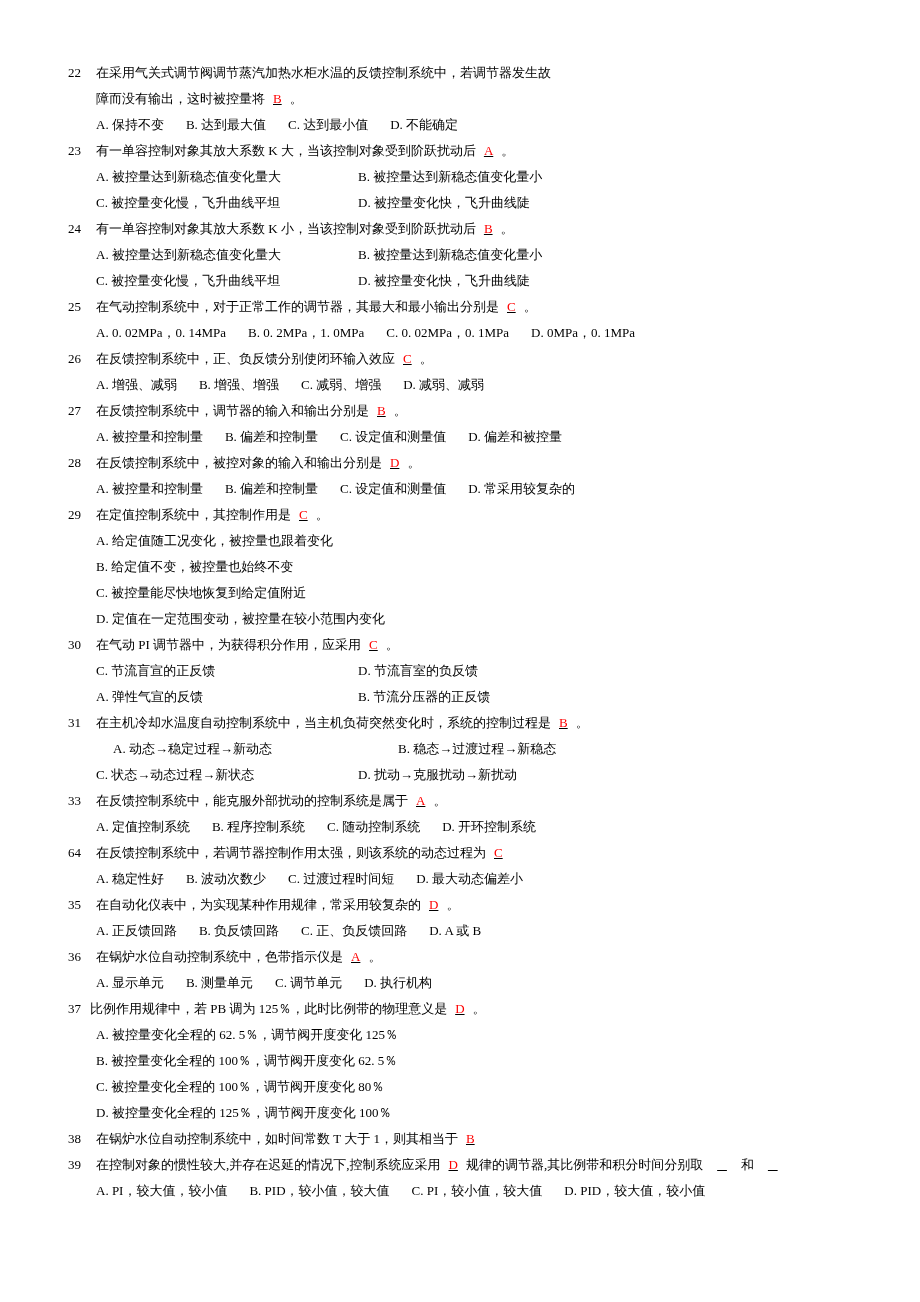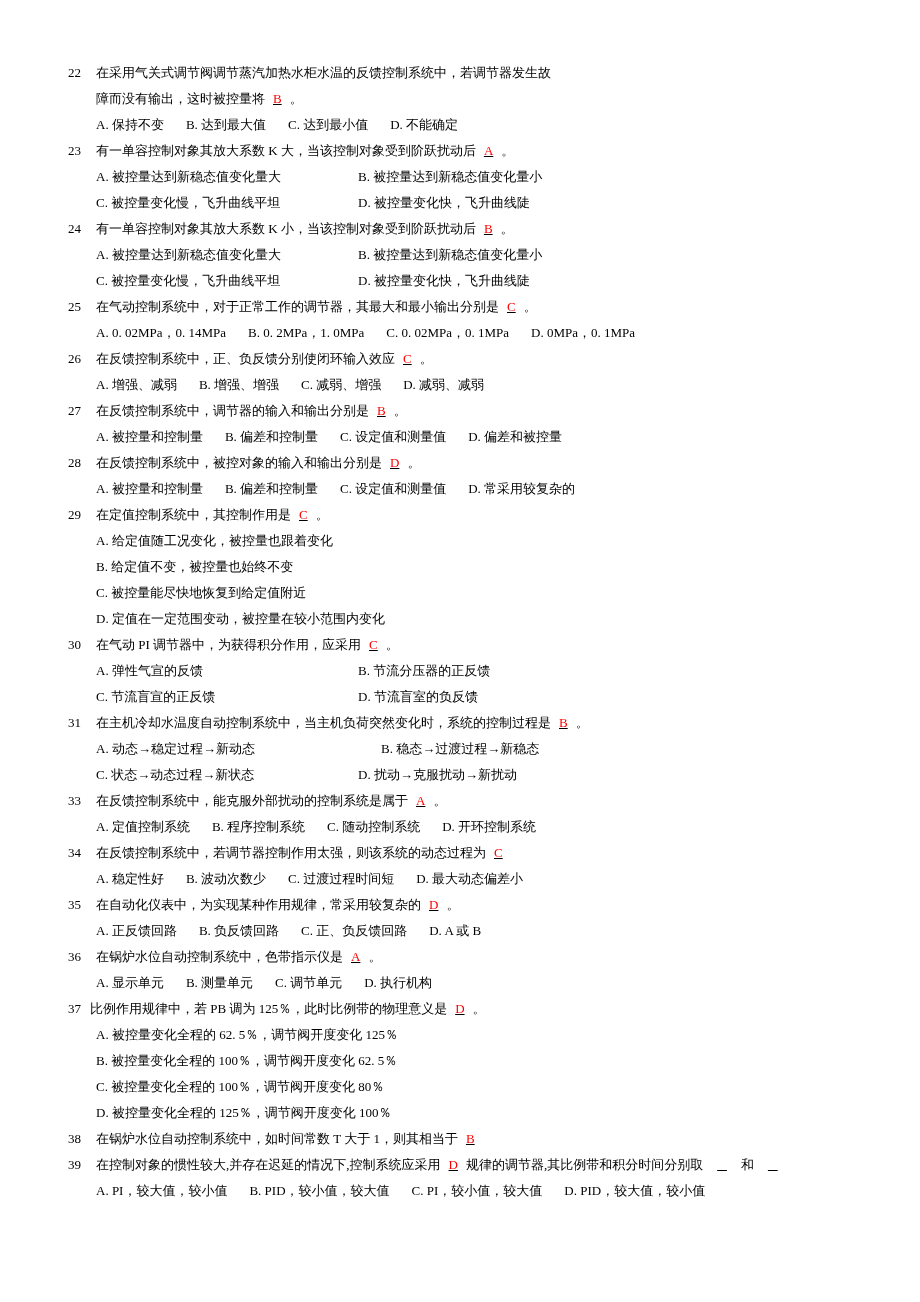--- a/index.html
+++ b/index.html
@@ -117,8 +117,8 @@
         <span class="num">30</span>
         <span class="body"><span>在气动 PI 调节器中，为获得积分作用，应采用</span><span class="ans">C</span><span>。</span></span>
       </div>
+      <div class="indent opts"><span style="display: inline-block; min-width: 240px;">C. 节流盲宣的正反馈</span><span style="display: inline-block; min-width: 240px;">D. 节流盲室的负反馈</span></div>
       <div class="indent opts"><span style="display: inline-block; min-width: 240px;">A. 弹性气宣的反馈</span><span style="display: inline-block; min-width: 240px;">B. 节流分压器的正反馈</span></div>
-      <div class="indent opts"><span style="display: inline-block; min-width: 240px;">C. 节流盲宣的正反馈</span><span style="display: inline-block; min-width: 240px;">D. 节流盲室的负反馈</span></div>
     </div>
     <div class="question">
       <div class="q-row">

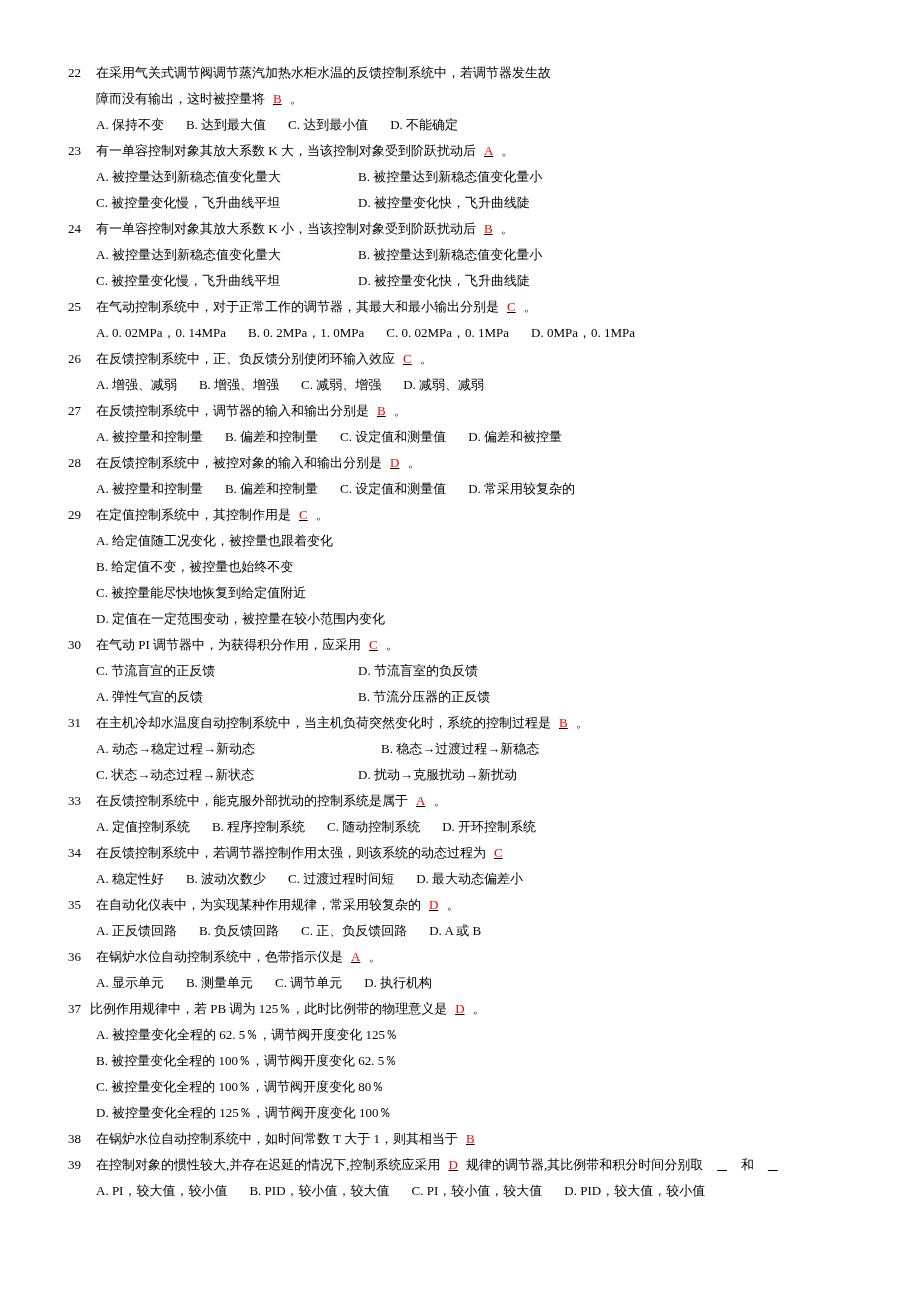--- a/index.html
+++ b/index.html
@@ -125,7 +125,7 @@
         <span class="num">31</span>
         <span class="body"><span>在主机冷却水温度自动控制系统中，当主机负荷突然变化时，系统的控制过程是</span><span class="ans">B</span><span>。</span></span>
       </div>
-      <div class="indent opts"><span style="display: inline-block; min-width: 240px;">A. 动态→稳定过程→新动态</span><span style="display: inline-block; min-width: 240px; margin-left: 23px;">B. 稳态→过渡过程→新稳态</span></div>
+      <div class="indent opts"><span style="display: inline-block; min-width: 240px; margin-left: 17px;">A. 动态→稳定过程→新动态</span><span style="display: inline-block; min-width: 240px; margin-left: 23px;">B. 稳态→过渡过程→新稳态</span></div>
       <div class="indent opts"><span style="display: inline-block; min-width: 240px;">C. 状态→动态过程→新状态</span><span style="display: inline-block; min-width: 240px;">D. 扰动→克服扰动→新扰动</span></div>
     </div>
     <div class="question">

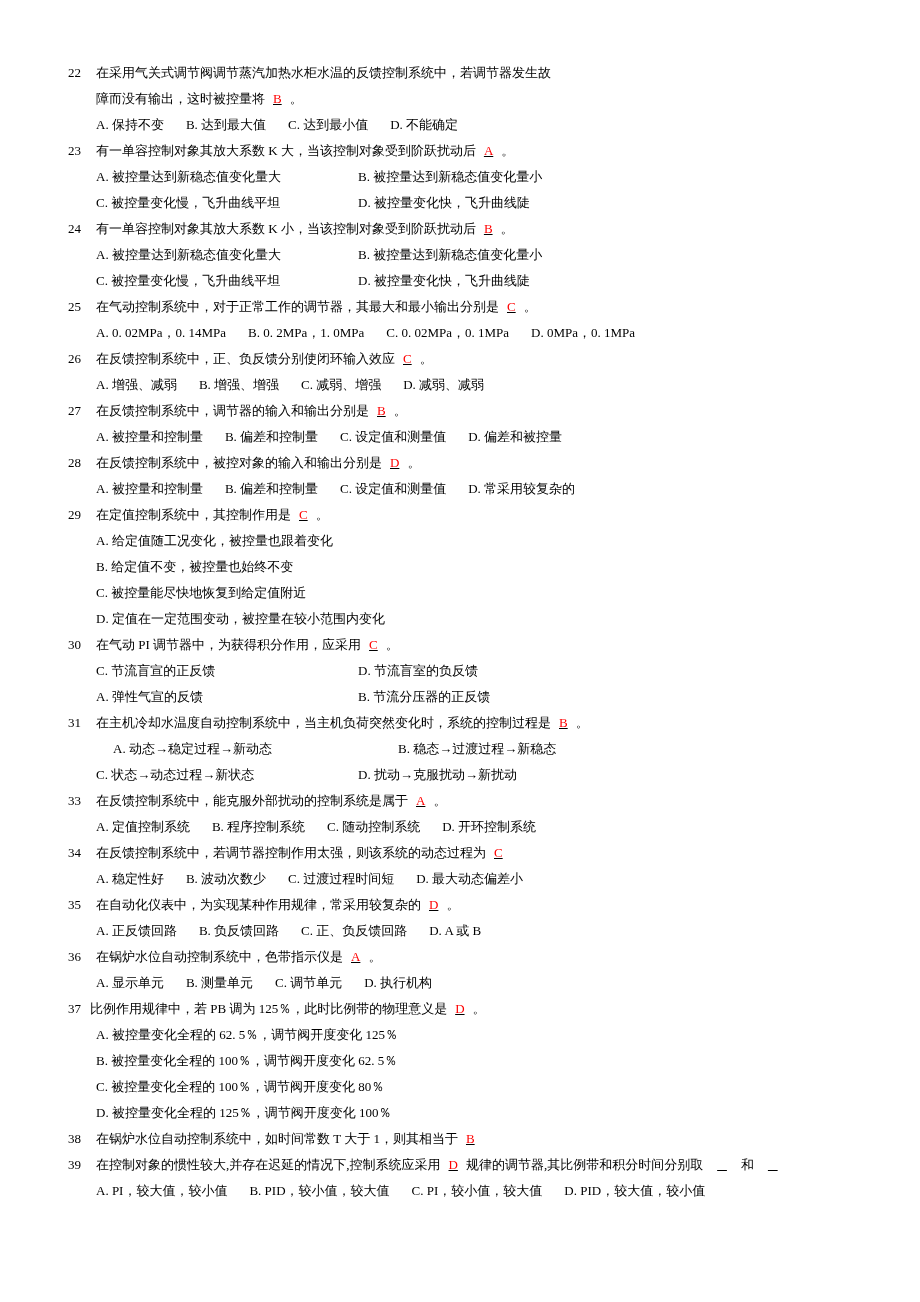--- a/index.html
+++ b/index.html
@@ -137,7 +137,7 @@
     </div>
     <div class="question">
       <div class="q-row">
-        <span class="num">34</span>
+        <span class="num">64</span>
         <span class="body"><span>在反馈控制系统中，若调节器控制作用太强，则该系统的动态过程为</span><span class="ans">C</span><span></span></span>
       </div>
       <div class="indent opts"><span>A. 稳定性好</span><span>B. 波动次数少</span><span>C. 过渡过程时间短</span><span>D. 最大动态偏差小</span></div>

